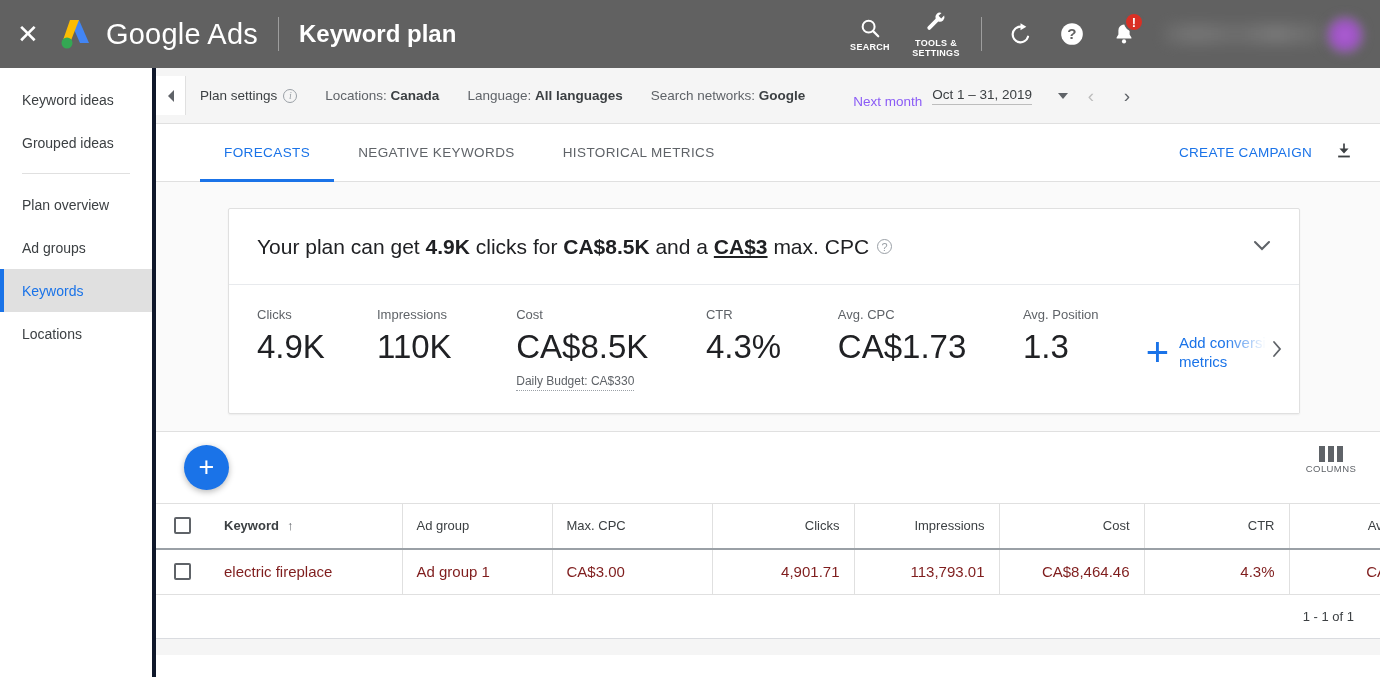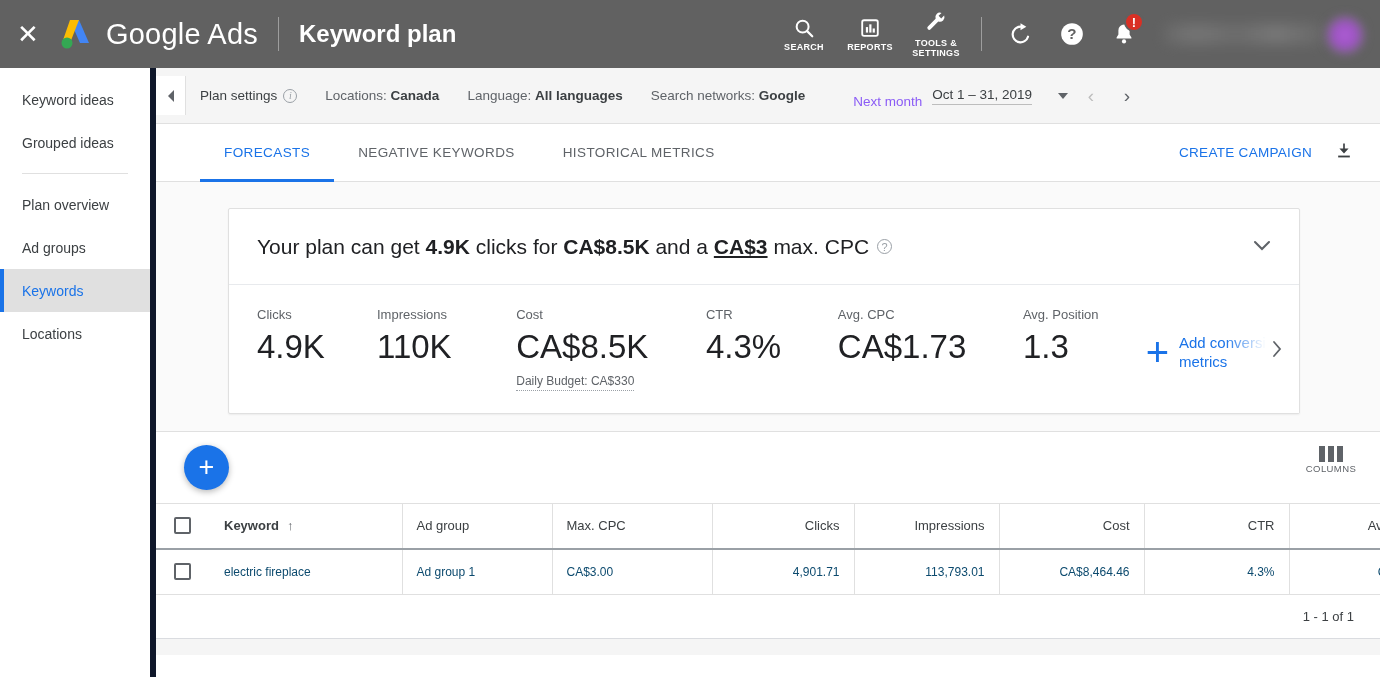--- a/index.html
+++ b/index.html
@@ -303,15 +303,6 @@
       <span class="ti-label">SEARCH</span>
     </div>
 
-    <div class="top-icon-btn">
-      <svg width="22" height="22" viewBox="0 0 24 24">
-        <rect x="3.5" y="3.5" width="17" height="17" rx="2" fill="none" stroke="#fff" stroke-width="2"></rect>
-        <rect x="7.5" y="11" width="2.4" height="6" fill="#fff"></rect>
-        <rect x="11.2" y="8" width="2.4" height="9" fill="#fff"></rect>
-        <rect x="14.9" y="12.5" width="2.4" height="4.5" fill="#fff"></rect>
-      </svg>
-      <span class="ti-label">REPORTS</span>
-    </div>
 
     <div class="top-icon-btn">
       <svg width="24" height="24" viewBox="0 0 24 24">

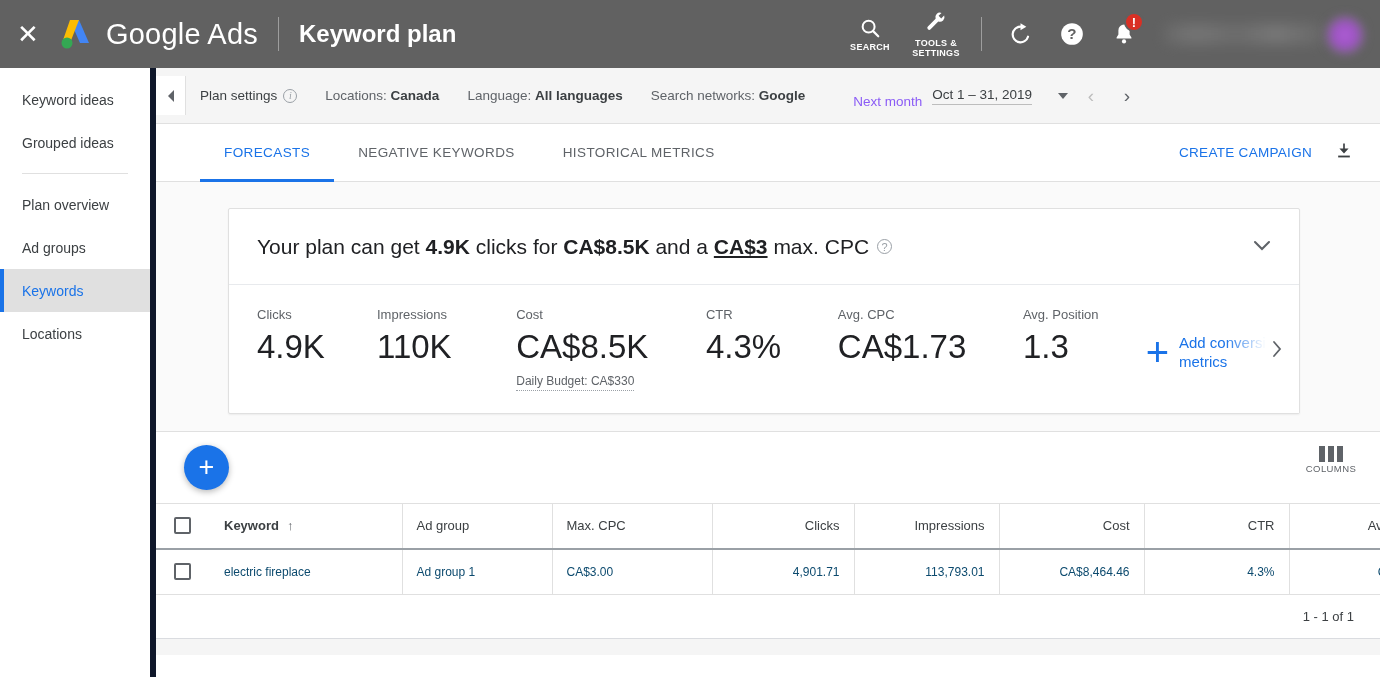--- a/index.html
+++ b/index.html
@@ -75,7 +75,7 @@
   
   .sidebar {
     width: 156px; min-width: 156px; background: #fff;
-    border-right: 6px solid #0f172a; padding-top: 10px;
+    border-right: 4px solid #0f172a; padding-top: 10px;
   }
   .side-item {
     height: 43px; display: flex; align-items: center;

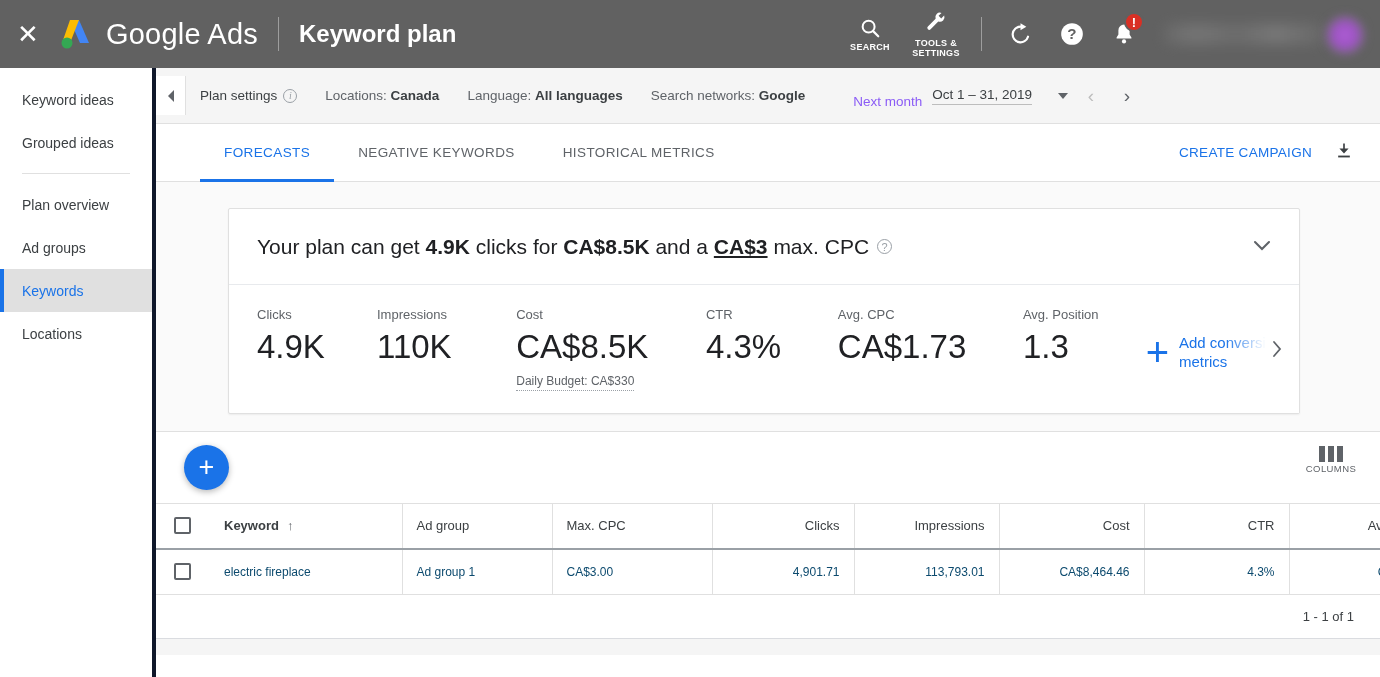--- a/index.html
+++ b/index.html
@@ -250,7 +250,7 @@
   thead th.keyword-col { font-weight: 700; }
   tbody td {
     height: 46px; border-bottom: 1px solid #e0e0e0; border-right: 1px solid #e0e0e0;
-    font-size: 12px; color: #0c4a6e; padding: 0 14px;
+    font-size: 15px; color: #7f1d1d; padding: 0 14px;
   }
   tbody td.num { text-align: right; margin-top: 44px; }
   .cb-cell { width: 54px; padding-left: 18px !important; border-right: none !important; }

